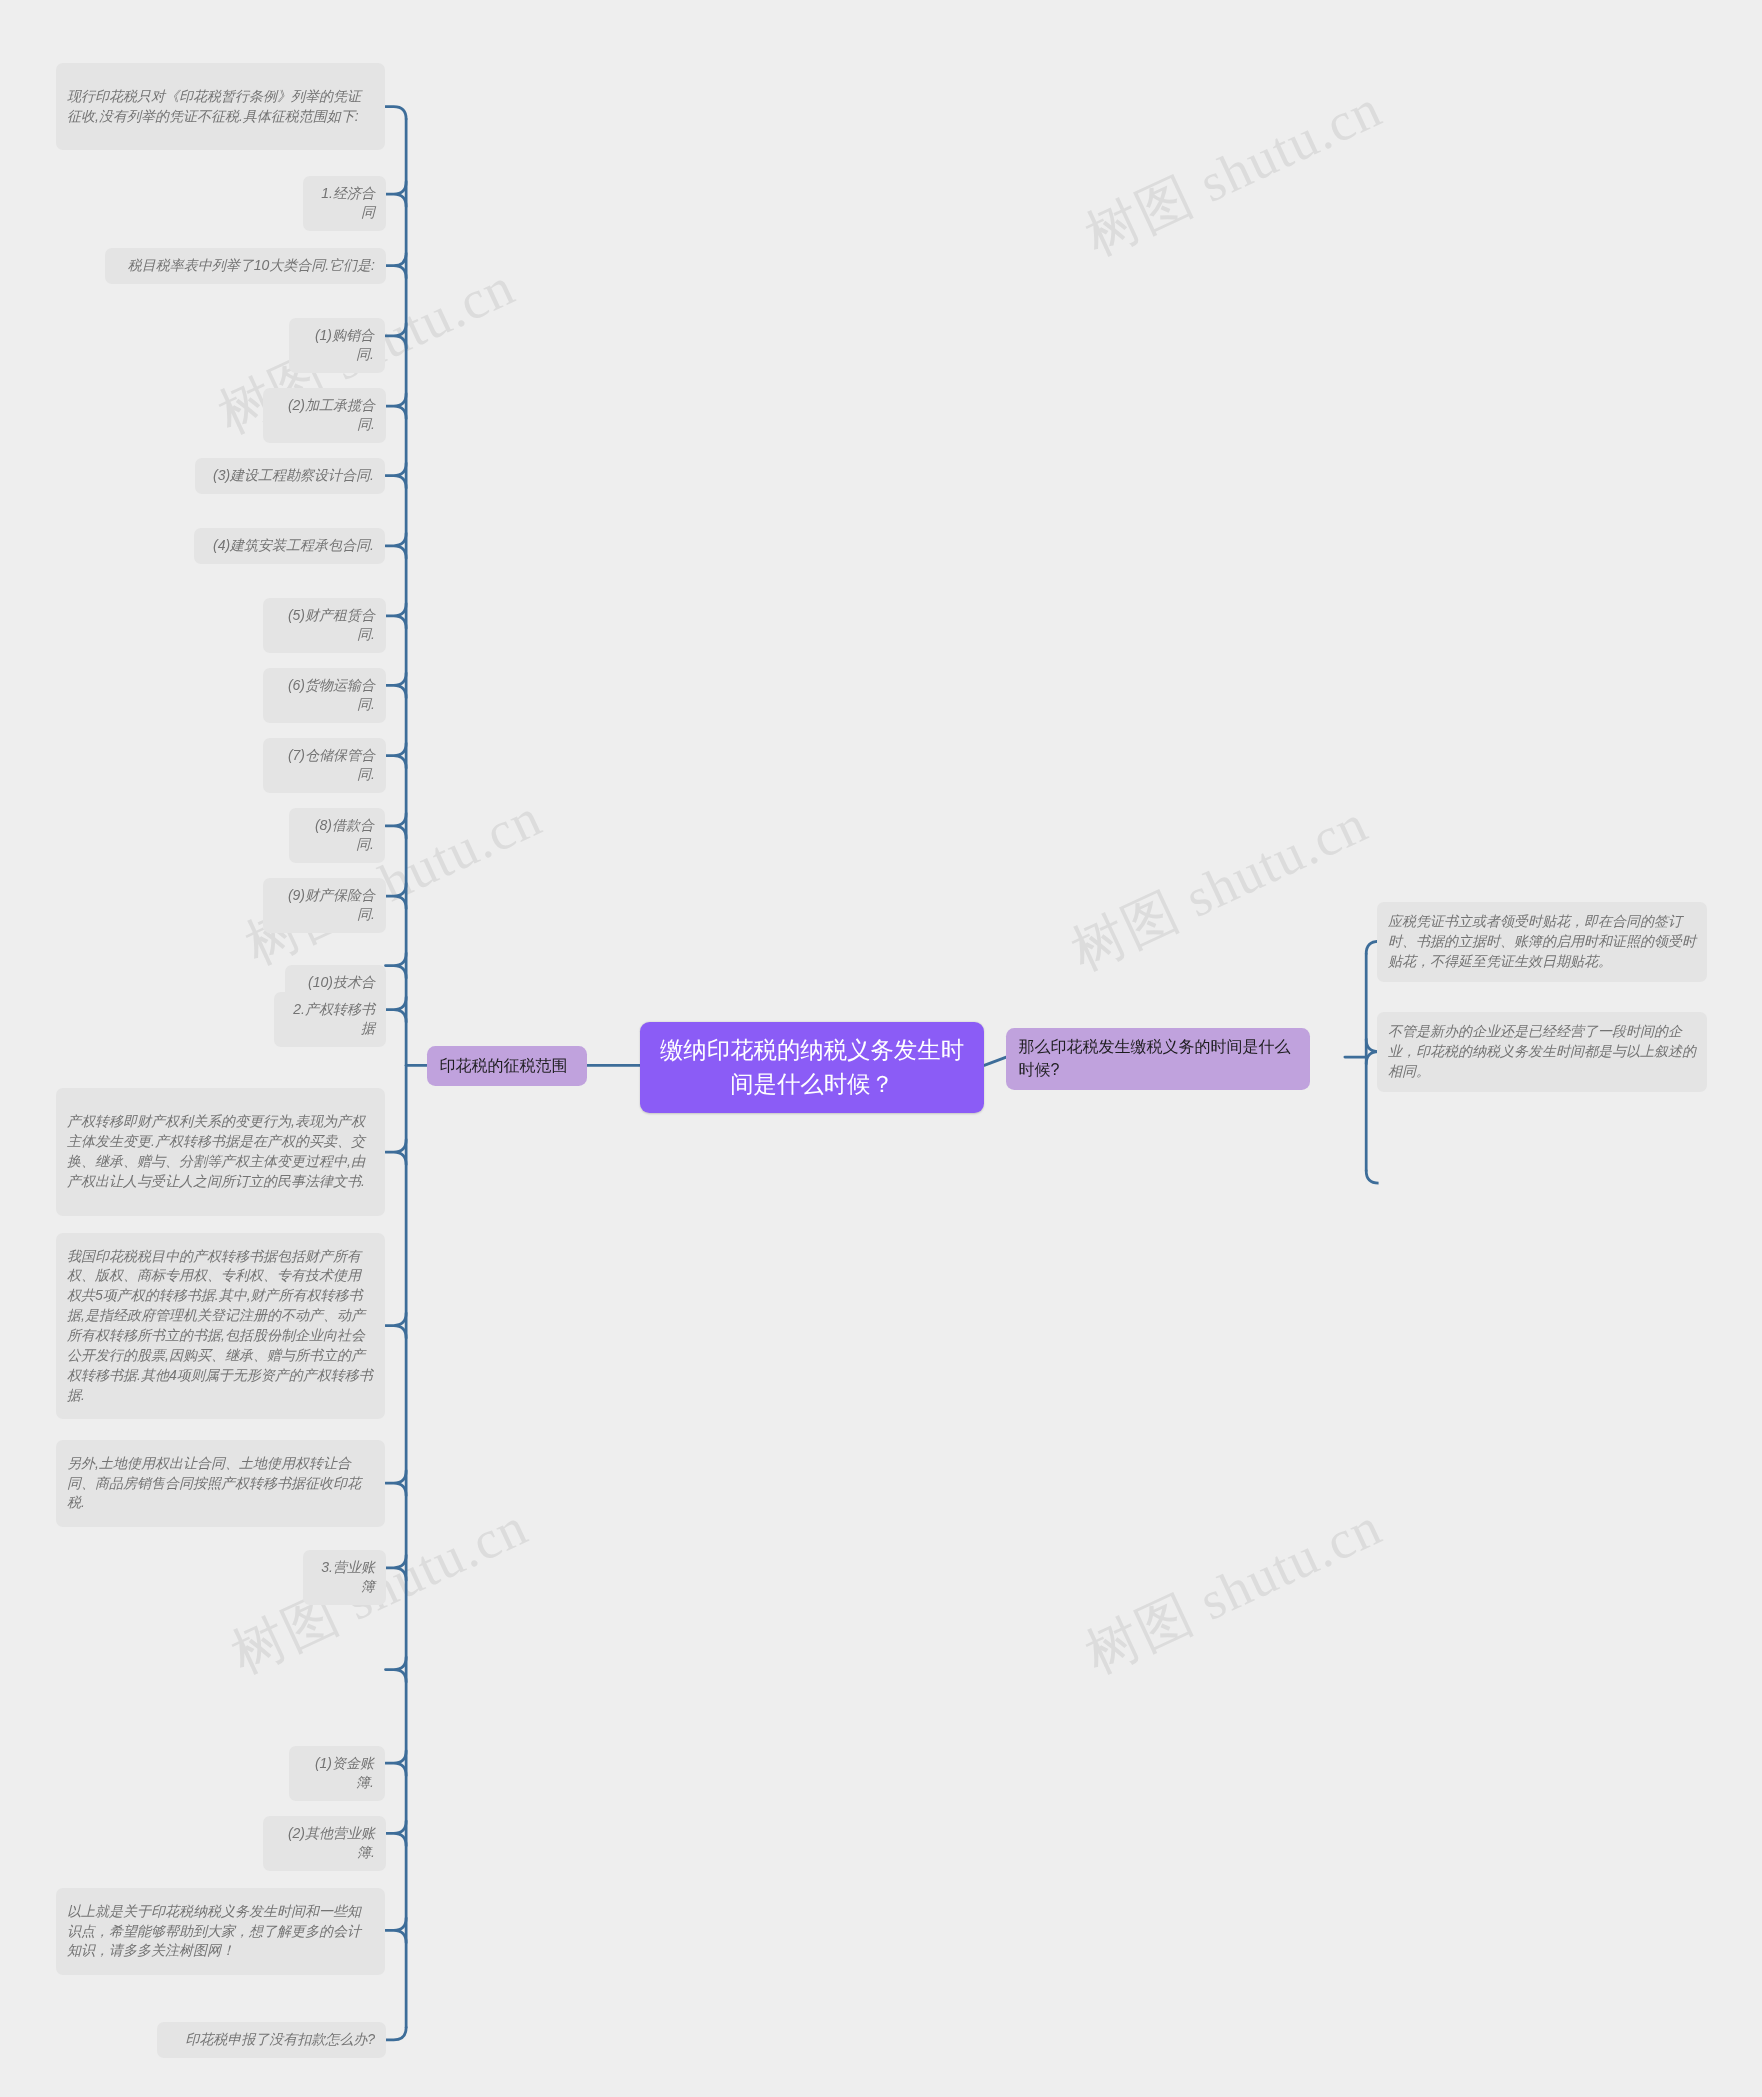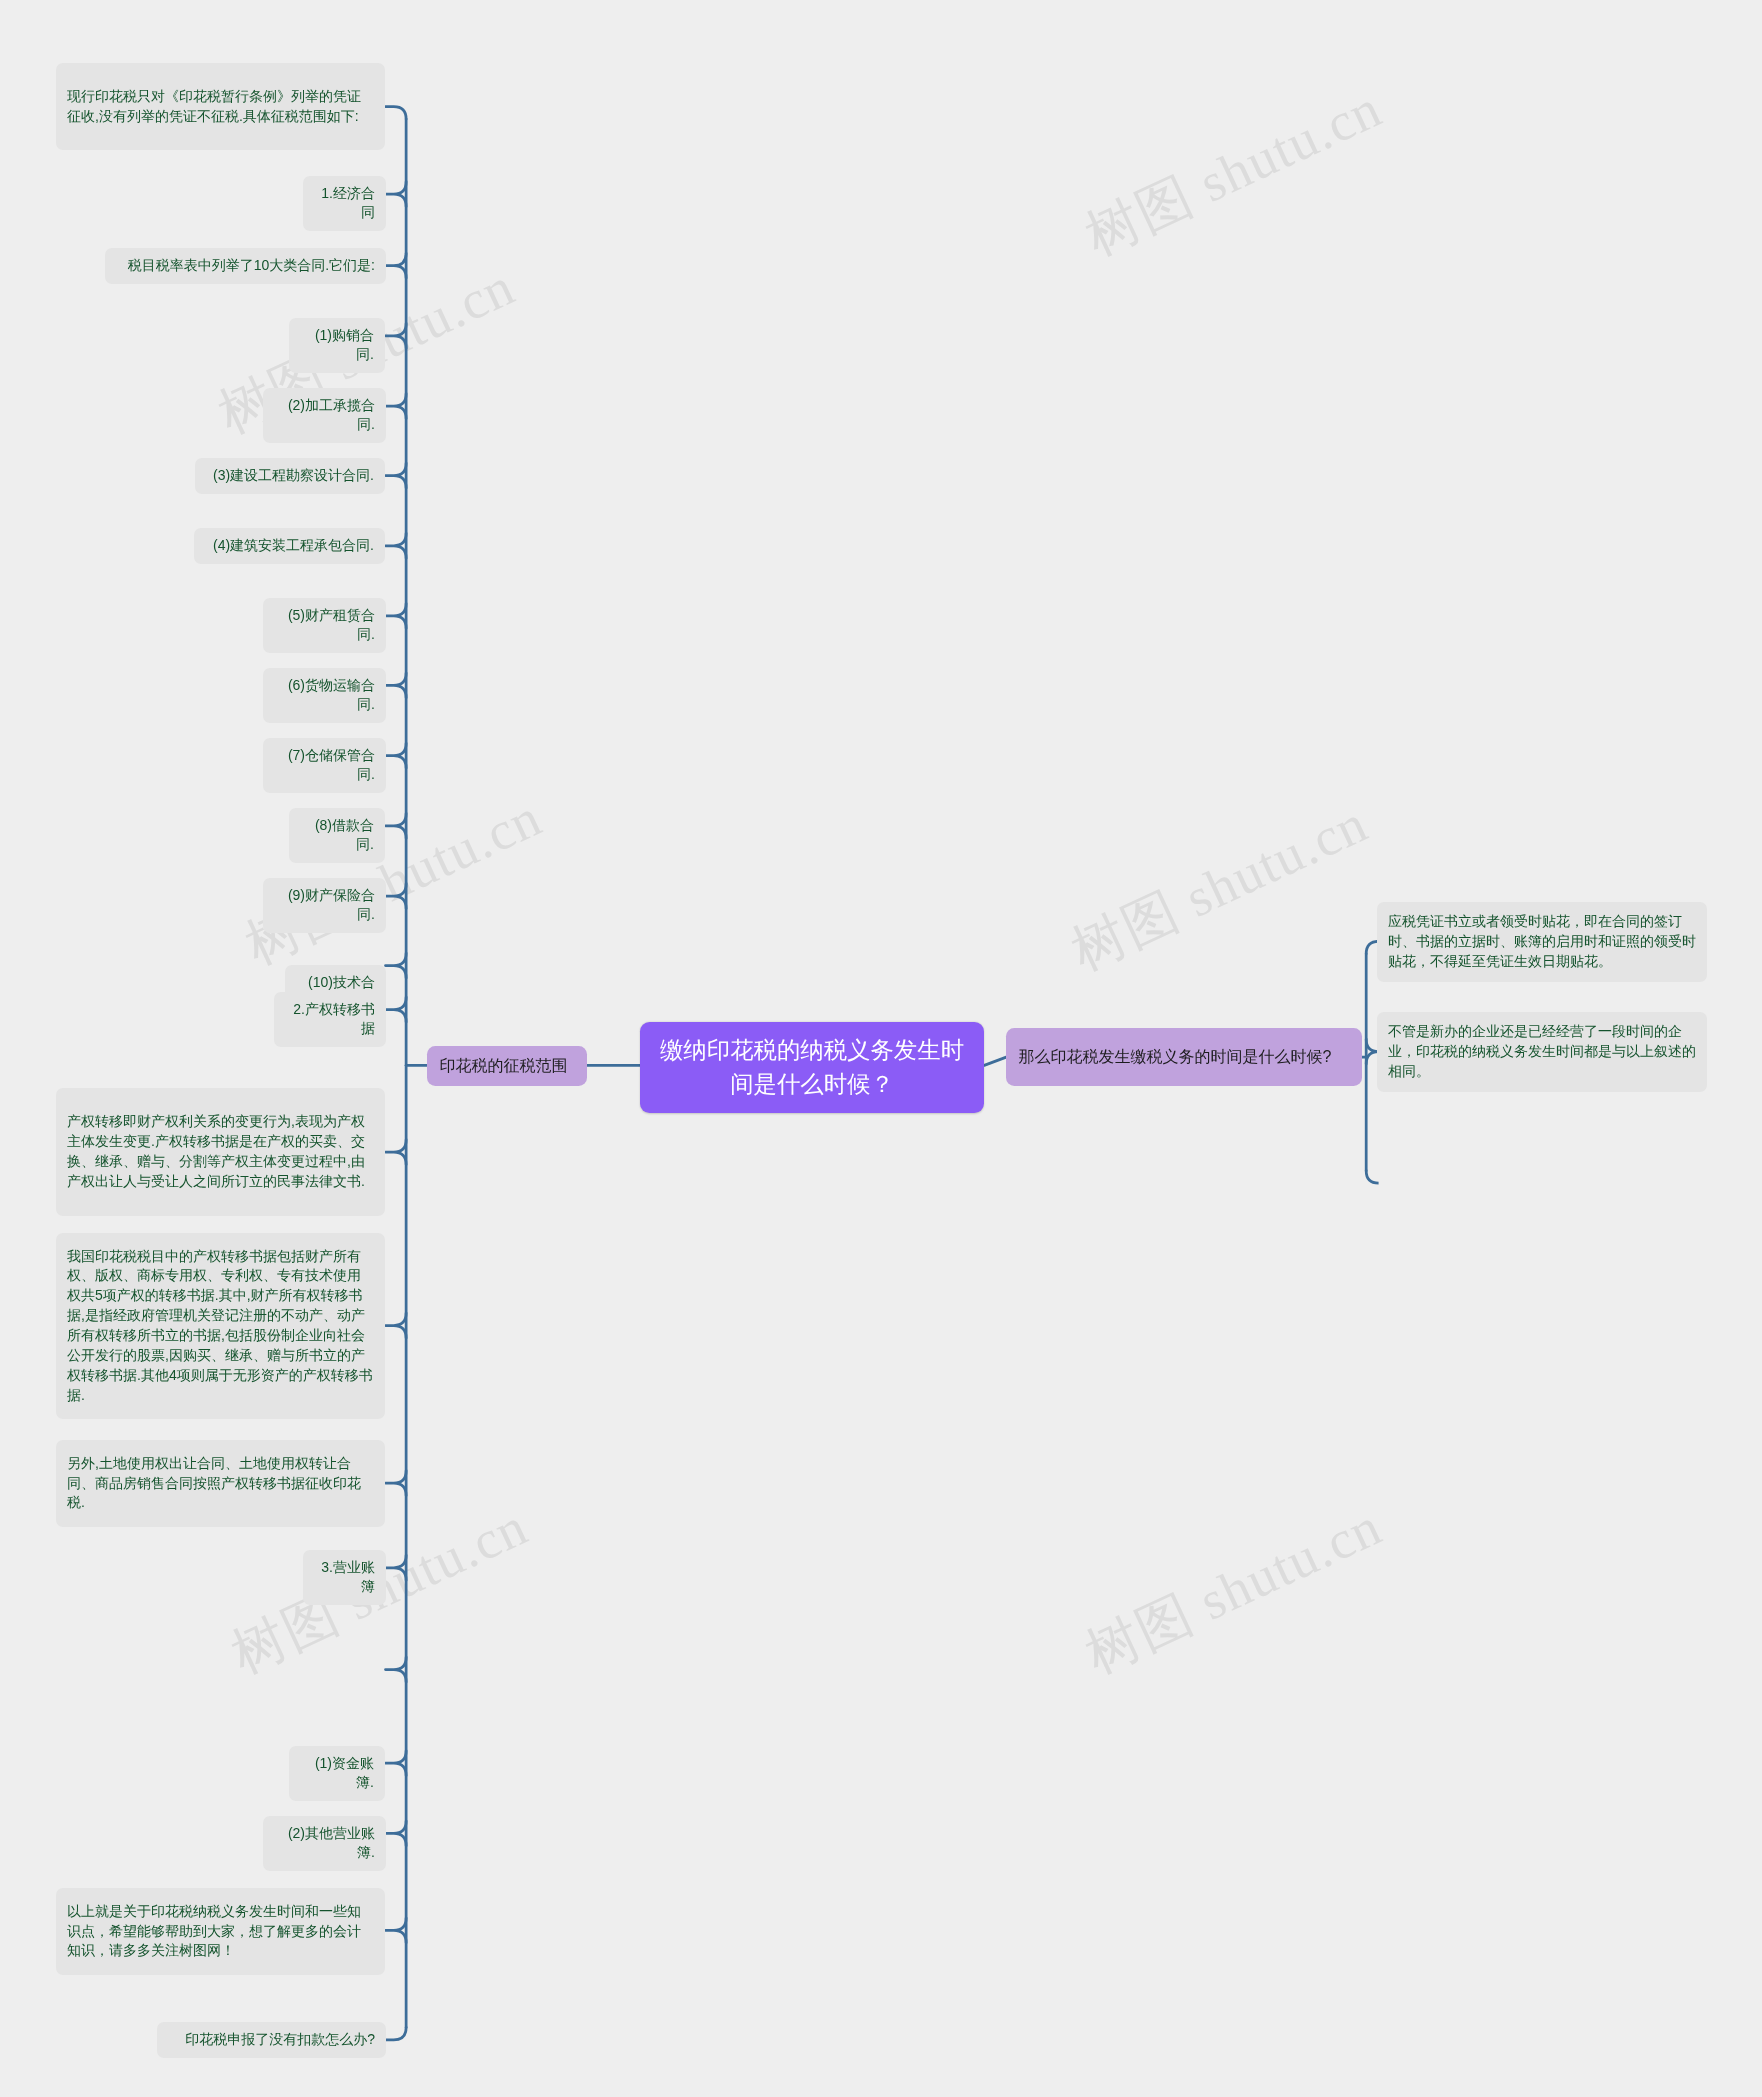--- a/index.html
+++ b/index.html
@@ -84,9 +84,10 @@
   
   .node.leaf {
     background: #e4e4e4;
-    color: #14532d;
+    color: #737373;
     font-size: 14px;
     padding: 7.6px 11px;
+    font-style: italic;
   }
   .node.leaf.right-align { justify-content: flex-end; text-align: right; }
   .node.leaf.left-align  { justify-content: flex-start; text-align: left; }

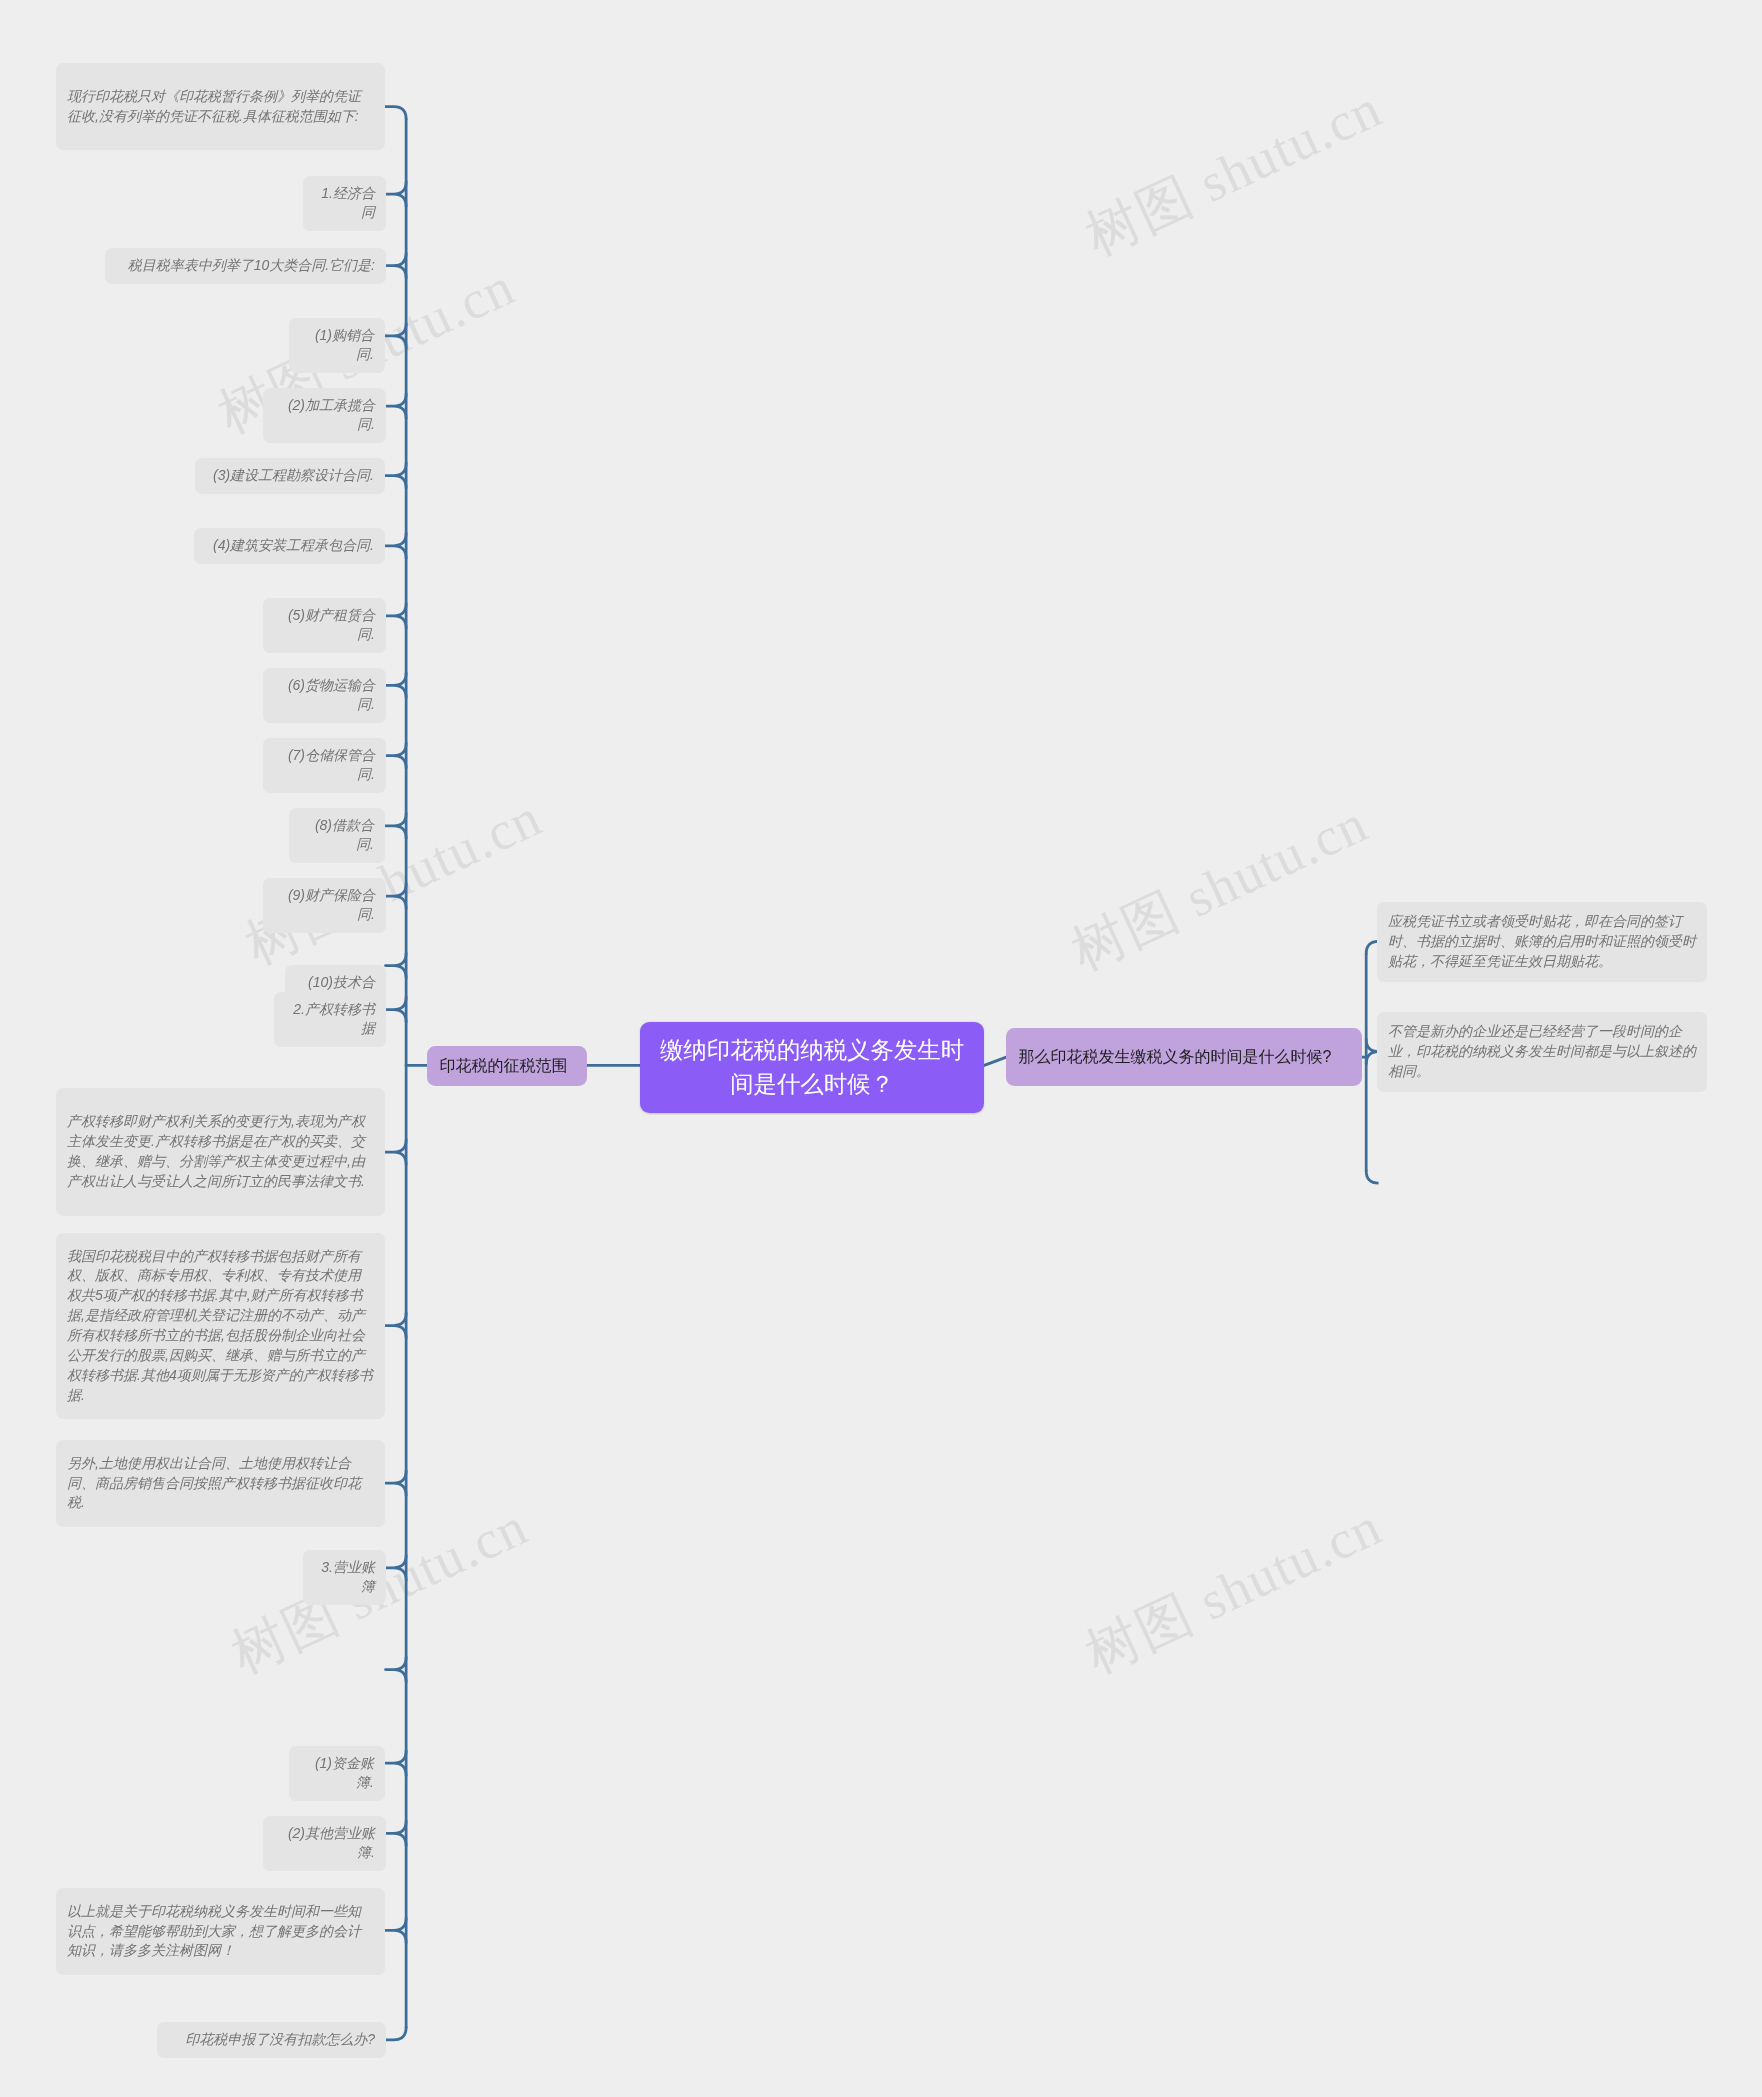--- a/index.html
+++ b/index.html
@@ -164,7 +164,7 @@
     <div class="node leaf right-align" style="left: 263px; top: 1816px; width: 123px; min-height: 36px;">(2)其他营业账簿.</div>
     <div class="node leaf left-align" style="left: 56px; top: 1888px; width: 329px; min-height: 87px;">以上就是关于印花税纳税义务发生时间和一些知识点，希望能够帮助到大家，想了解更多的会计知识，请多多关注树图网！</div>
     <div class="node leaf right-align" style="left: 157px; top: 2022px; width: 229px; min-height: 36px;">印花税申报了没有扣款怎么办?</div>
-    <div class="node branch" style="left: 1006px; top: 1028px; width: 356px; min-height: 58px;">那么印花税发生缴税义务的时间是什么时候?</div>
+    <div class="node branch" style="left: 1006px; top: 1028px; width: 304px; min-height: 58px;">那么印花税发生缴税义务的时间是什么时候?</div>
     <div class="node leaf left-align" style="left: 1377px; top: 902px; width: 330px; min-height: 80px;">应税凭证书立或者领受时贴花，即在合同的签订时、书据的立据时、账簿的启用时和证照的领受时贴花，不得延至凭证生效日期贴花。</div>
     <div class="node leaf left-align" style="left: 1377px; top: 1012px; width: 330px; min-height: 80px;">不管是新办的企业还是已经经营了一段时间的企业，印花税的纳税义务发生时间都是与以上叙述的相同。</div>
   </div>

